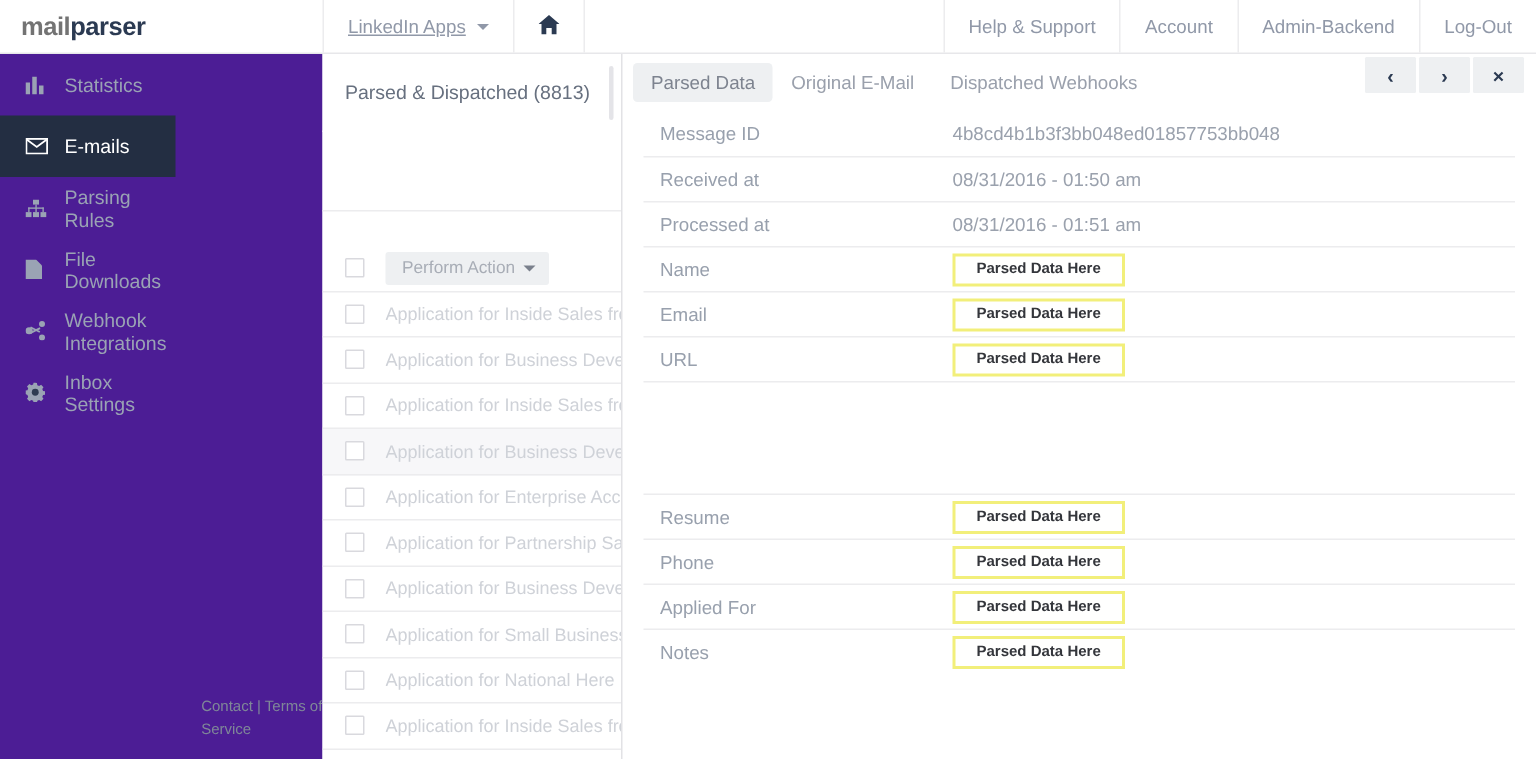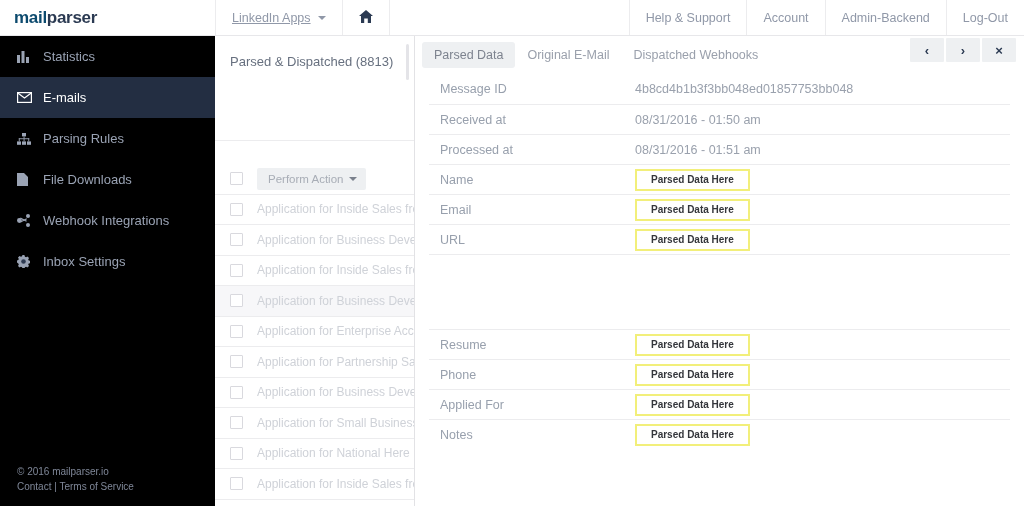--- a/index.html
+++ b/index.html
@@ -25,7 +25,7 @@
     display: flex; align-items: center; padding-left: 14px;
     font-size: 17px; font-weight: bold; letter-spacing: -0.3px;
   }
-  .brand .m1 { color: #0c4a6e; }
+  .brand .m1 { color: #737373; }
   .brand .m2 { color: #2b3a52; }
   .topbar-center { flex: 1 1 auto; display: flex; align-items: stretch; }
   .tb-item {

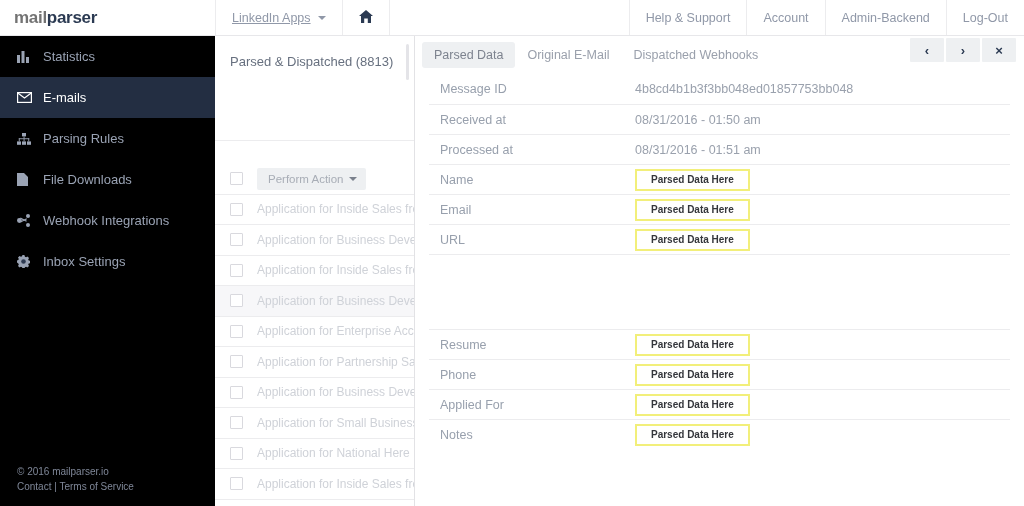--- a/index.html
+++ b/index.html
@@ -51,9 +51,9 @@
   
   .sidebar {
     width: 215px; flex: 0 0 215px;
-    background: #000000;
+    background: #4c1d95;
     position: relative;
-    display: flex; flex-direction: column;
+    display: flex; flex-direction: row;
   }
   .nav { padding-top: 0; }
   .nav-item {

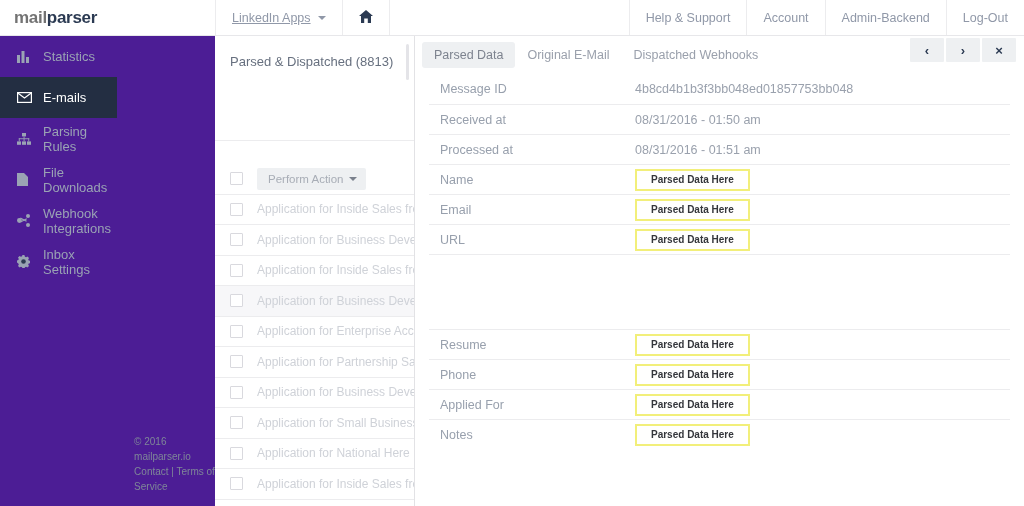--- a/index.html
+++ b/index.html
@@ -280,7 +280,6 @@
       </div>
 
       <div class="side-footer">
-        <div>© 2016 mailparser.io</div>
         <div>
           <a href="#">Contact</a><span> | </span><a href="#">Terms of Service</a>
         </div>

